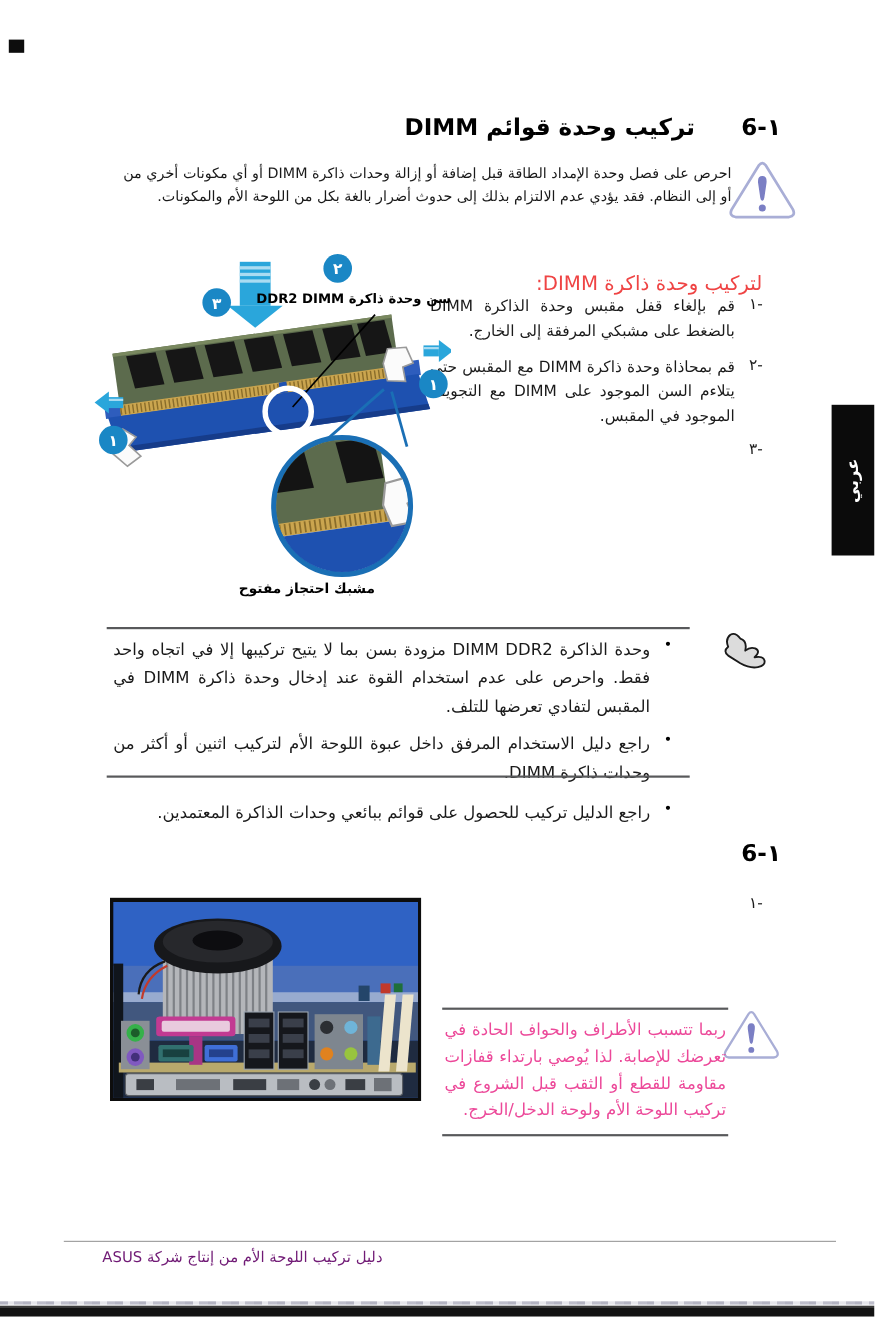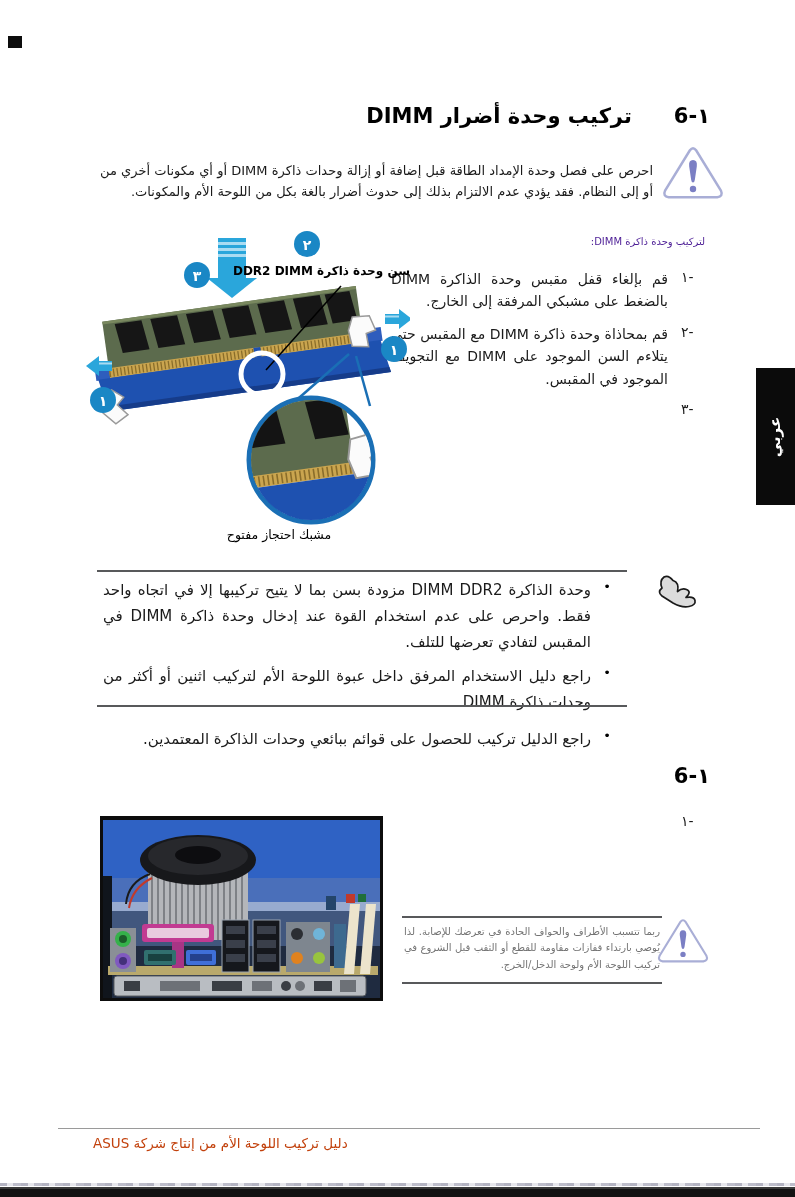--- a/index.html
+++ b/index.html
@@ -122,7 +122,7 @@
 
   <h1 class="sec-head h-dimm">
     <span>١-6</span>
-    <span>تركيب وحدة أضرار DIMM</span>
+    <span>تركيب وحدة قوائم DIMM</span>
   </h1>
 
   <div class="warn-icon w1">

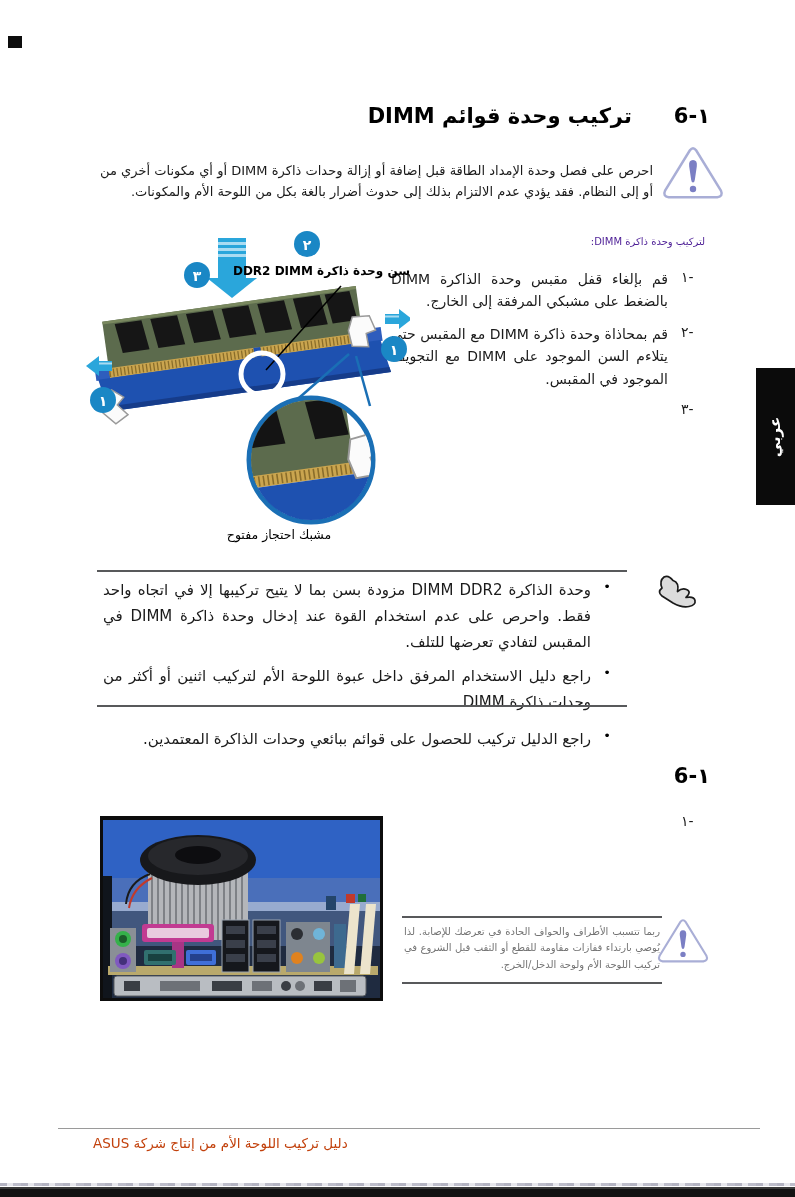--- a/index.html
+++ b/index.html
@@ -25,7 +25,7 @@
 
   
   .warn1-text{
-    position:absolute;top:149px;right:130px;width:553px;margin:12px;
+    position:absolute;top:149px;right:130px;width:553px;margin:0;
     direction:rtl;text-align:justify;font-size:13px;line-height:1.6;color:#1a1a1a;
   }
   .intro{

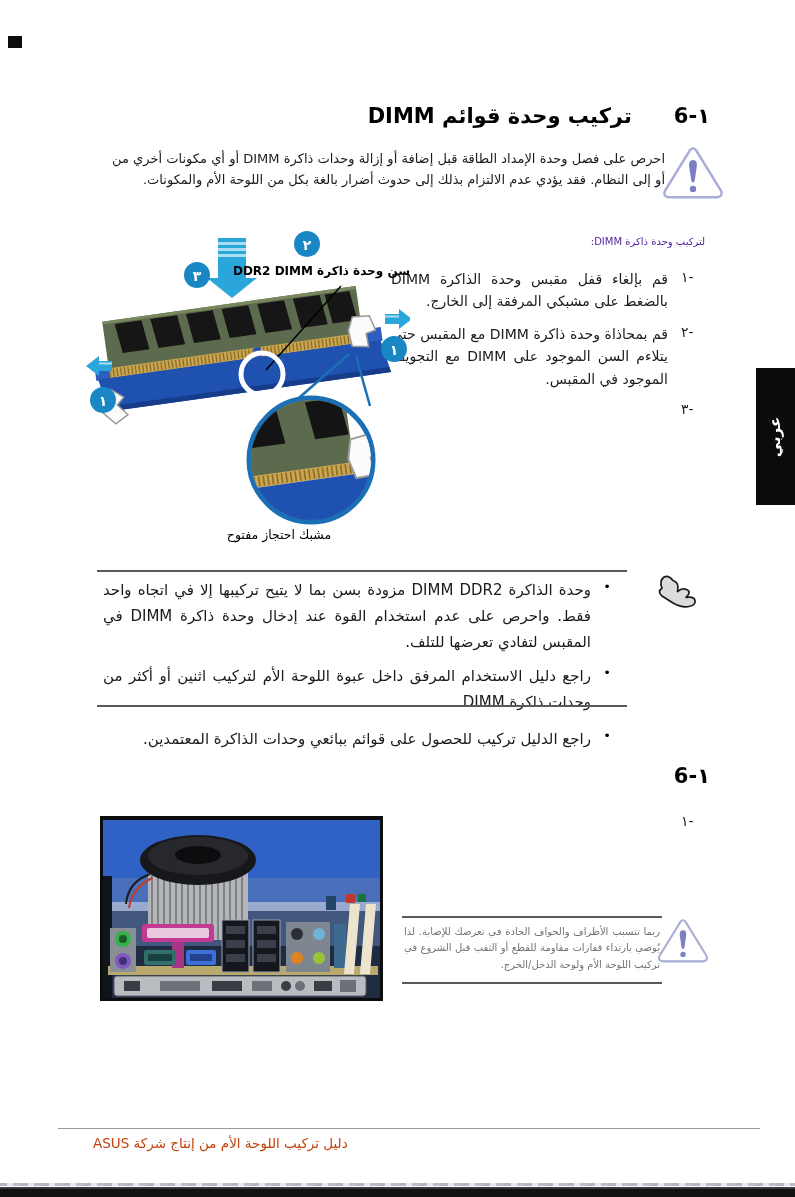--- a/index.html
+++ b/index.html
@@ -29,8 +29,8 @@
     direction:rtl;text-align:justify;font-size:13px;line-height:1.6;color:#1a1a1a;
   }
   .intro{
-    position:absolute;top:236px;right:90px;margin:0;
-    direction:rtl;font-size:10px;color:#4c1d95;
+    position:absolute;top:236px;right:90px;margin:12px;
+    direction:rtl;font-size:18px;color:#ef4444;
   }
 
   

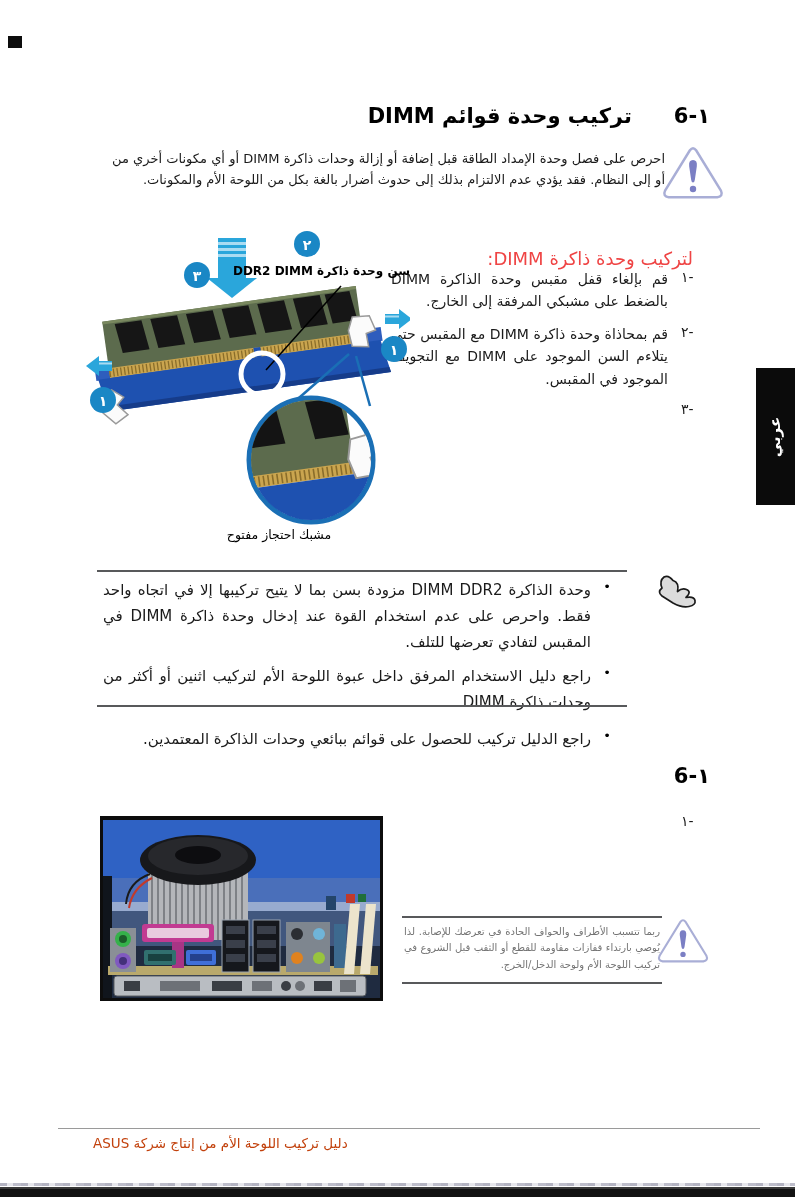--- a/index.html
+++ b/index.html
@@ -54,7 +54,7 @@
   }
   .fig-caption{
     position:absolute;left:104px;top:299px;width:180px;text-align:center;
-    direction:rtl;font-size:12.5px;font-weight:normal;color:#000;
+    direction:rtl;font-size:12.5px;font-weight:bold;color:#000;
   }
 
   

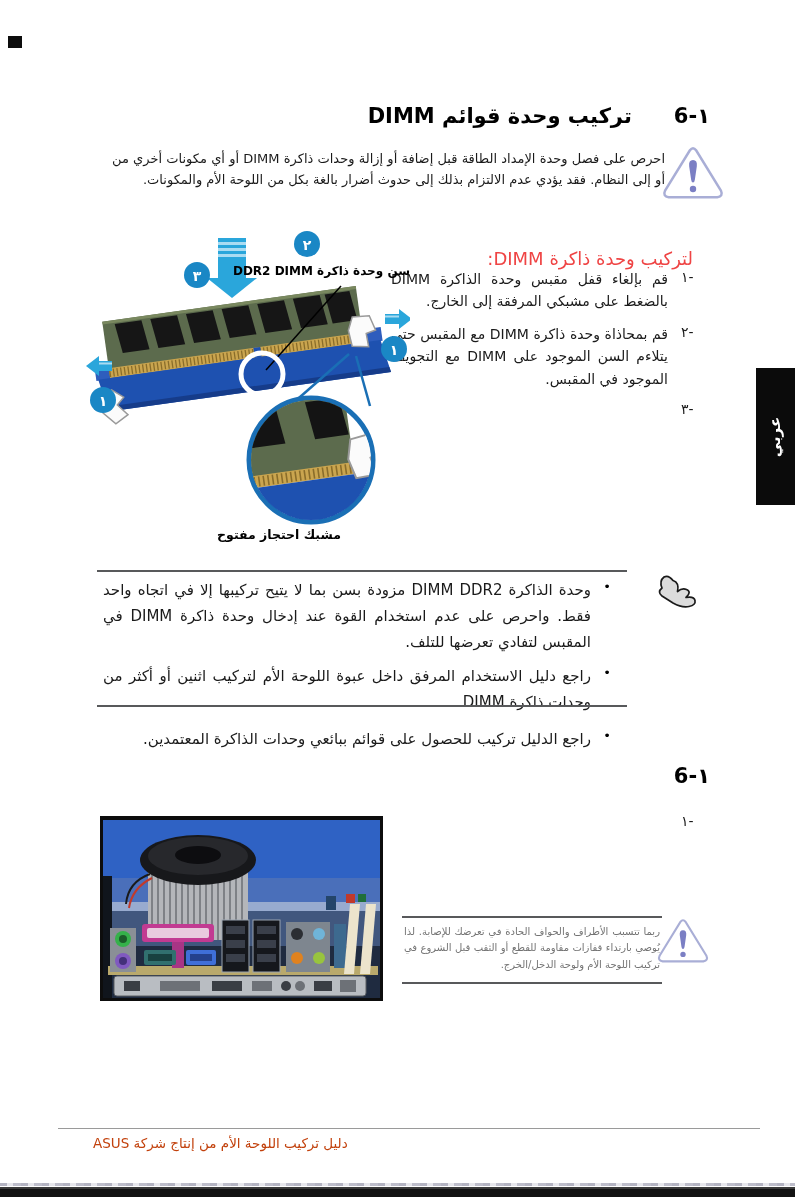--- a/index.html
+++ b/index.html
@@ -81,7 +81,7 @@
     padding:6px 2px 9px 2px;
   }
   .warn2-box p{
-    margin:0;direction:rtl;text-align:justify;font-size:10px;line-height:1.63;color:#737373;
+    margin:0;direction:rtl;text-align:justify;font-size:15px;line-height:1.63;color:#ec4899;
   }
 
   

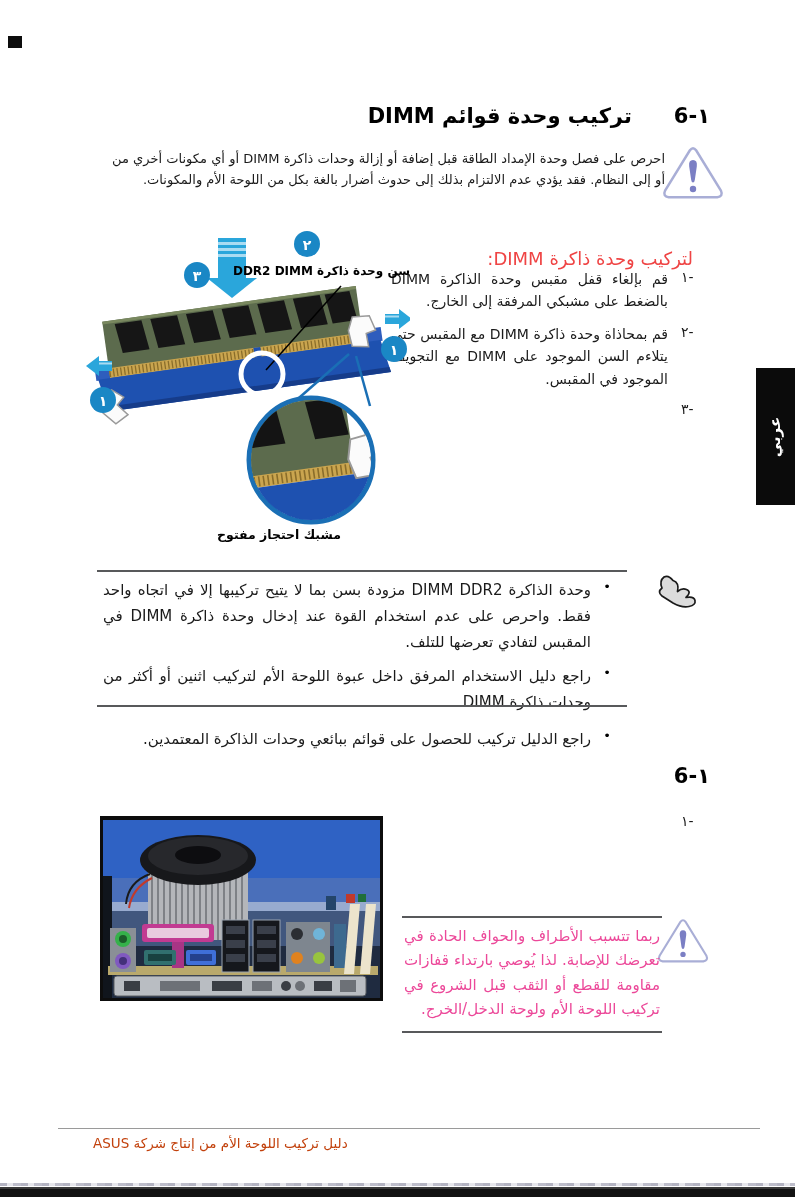--- a/index.html
+++ b/index.html
@@ -98,7 +98,7 @@
   .footer-line{position:absolute;left:58px;top:1128px;width:702px;height:1px;background:#9a9a9a;}
   .footer{
     position:absolute;left:93px;top:1135px;direction:rtl;
-    font-size:13.5px;color:#c2410c;white-space:nowrap;
+    font-size:13.5px;color:#701a75;white-space:nowrap;
   }
 
   

